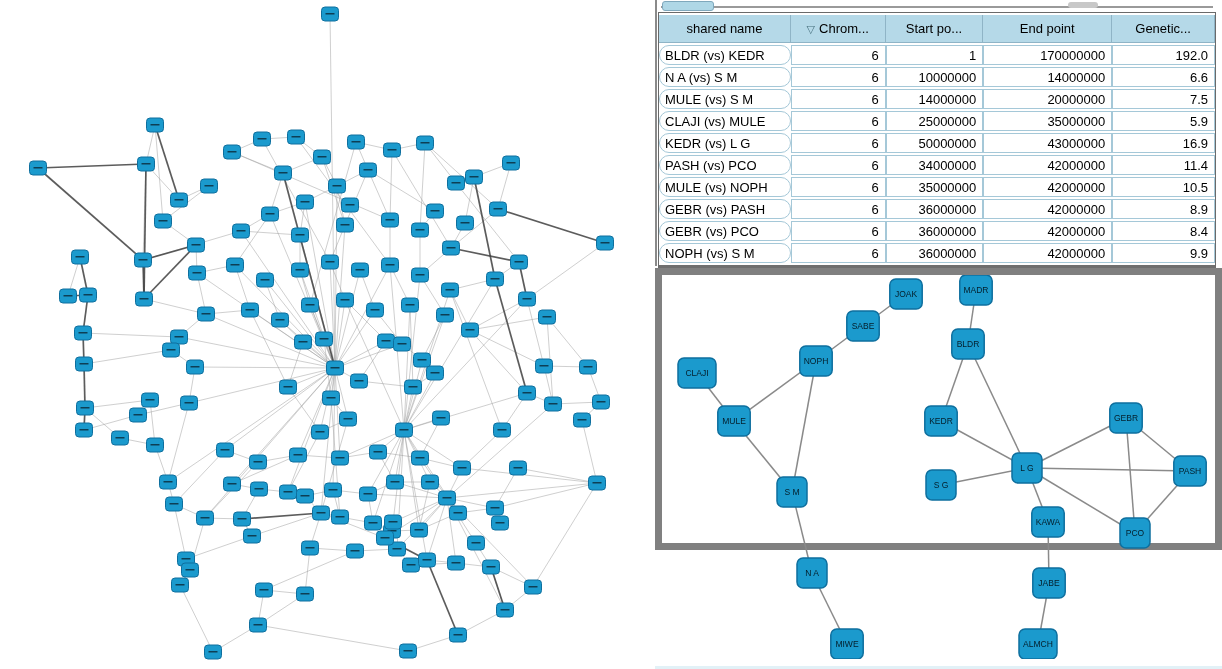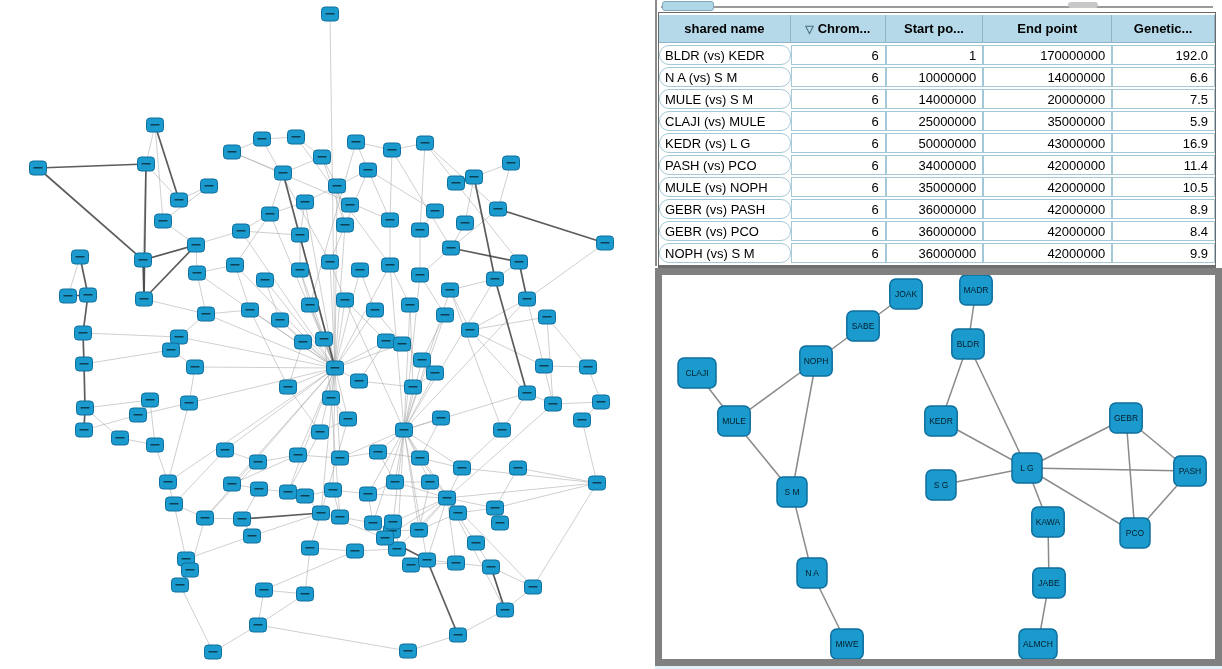--- a/index.html
+++ b/index.html
@@ -16,7 +16,7 @@
   #table-scroll-seg{position:absolute;left:413px;top:2px;width:30px;height:6px;background:#C8C8C8;border-radius:3px;}
   table.grid{position:absolute;left:3px;top:12px;width:558px;border-collapse:separate;border-spacing:0 2px;
              border:1px solid #6a6a6a;border-bottom:3px solid #6f6f6f;background:#fff;table-layout:fixed;}
-  table.grid th{background:#B5D9E8;height:25px;font-size:13px;font-weight:bold;color:#000;
+  table.grid th{background:#B5D9E8;height:25px;font-size:13px;font-weight:normal;color:#000;
                 border-right:1px solid #8FB4C6;border-bottom:1px solid #8FB4C6;text-align:center;
                 overflow:hidden;white-space:nowrap;}
   table.grid td{height:18px;font-size:13px;color:#000;border:1px solid #A5C8D8;background:#fff;

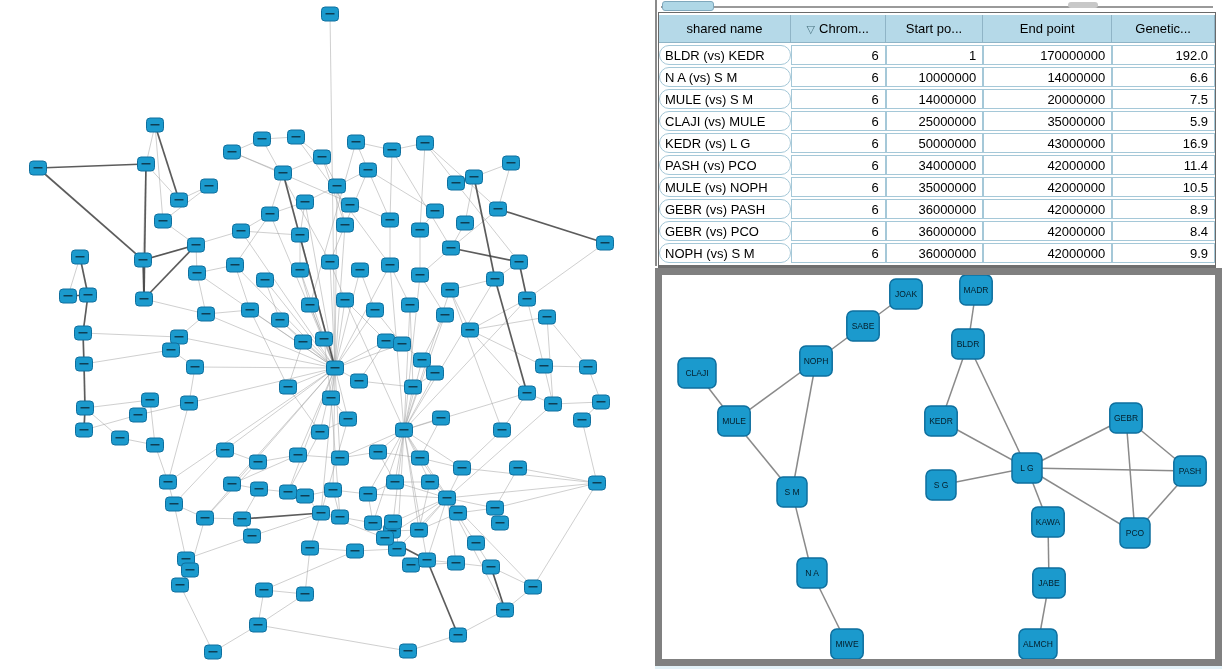--- a/index.html
+++ b/index.html
@@ -27,7 +27,7 @@
   table.grid col.c3{width:128px;} table.grid col.c4{width:102px;}
   .filter-glyph{color:#47707e;font-size:11px;margin-right:4px;}
   
-  #detail-panel{position:absolute;left:655px;top:268px;width:567px;height:398px;
+  #detail-panel{position:absolute;left:655px;top:268px;width:567px;height:282px;
                 box-sizing:border-box;border:7px solid #808080;background:#fff;}
   #detail-svg{position:absolute;left:0;top:0;}
   #bottom-strip{position:absolute;left:655px;top:666px;width:567px;height:3px;background:#E2F1F7;}

